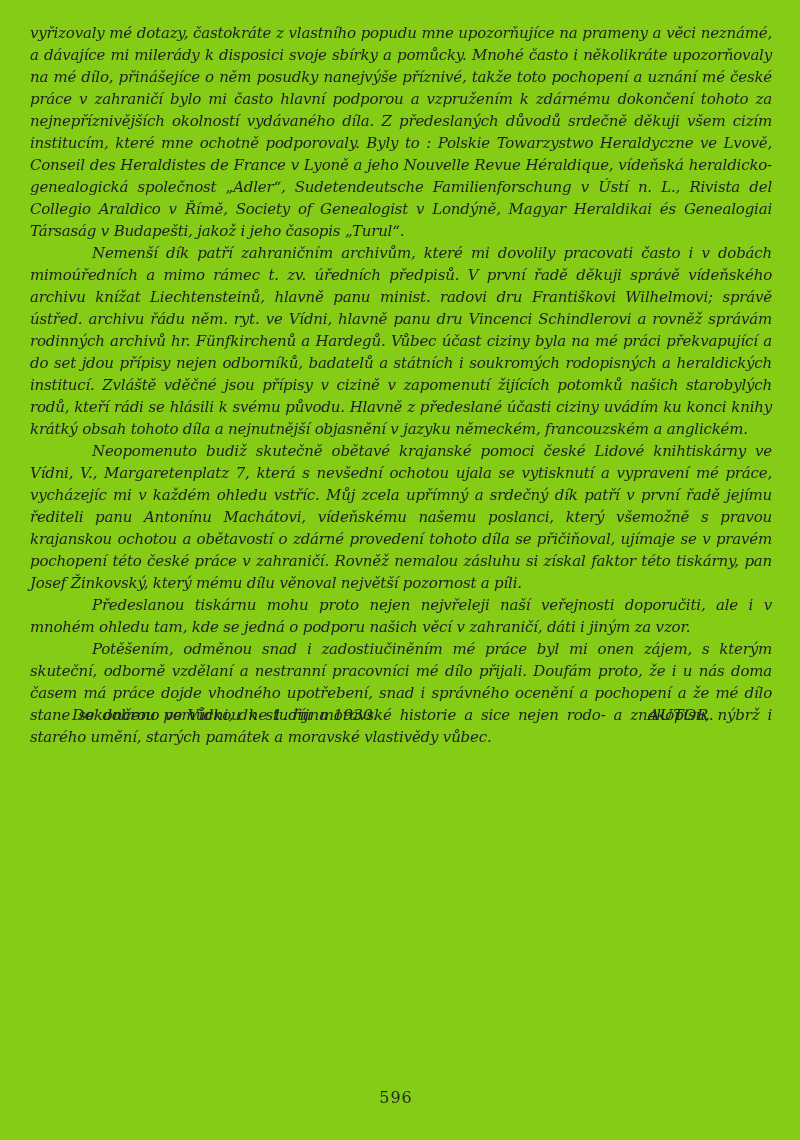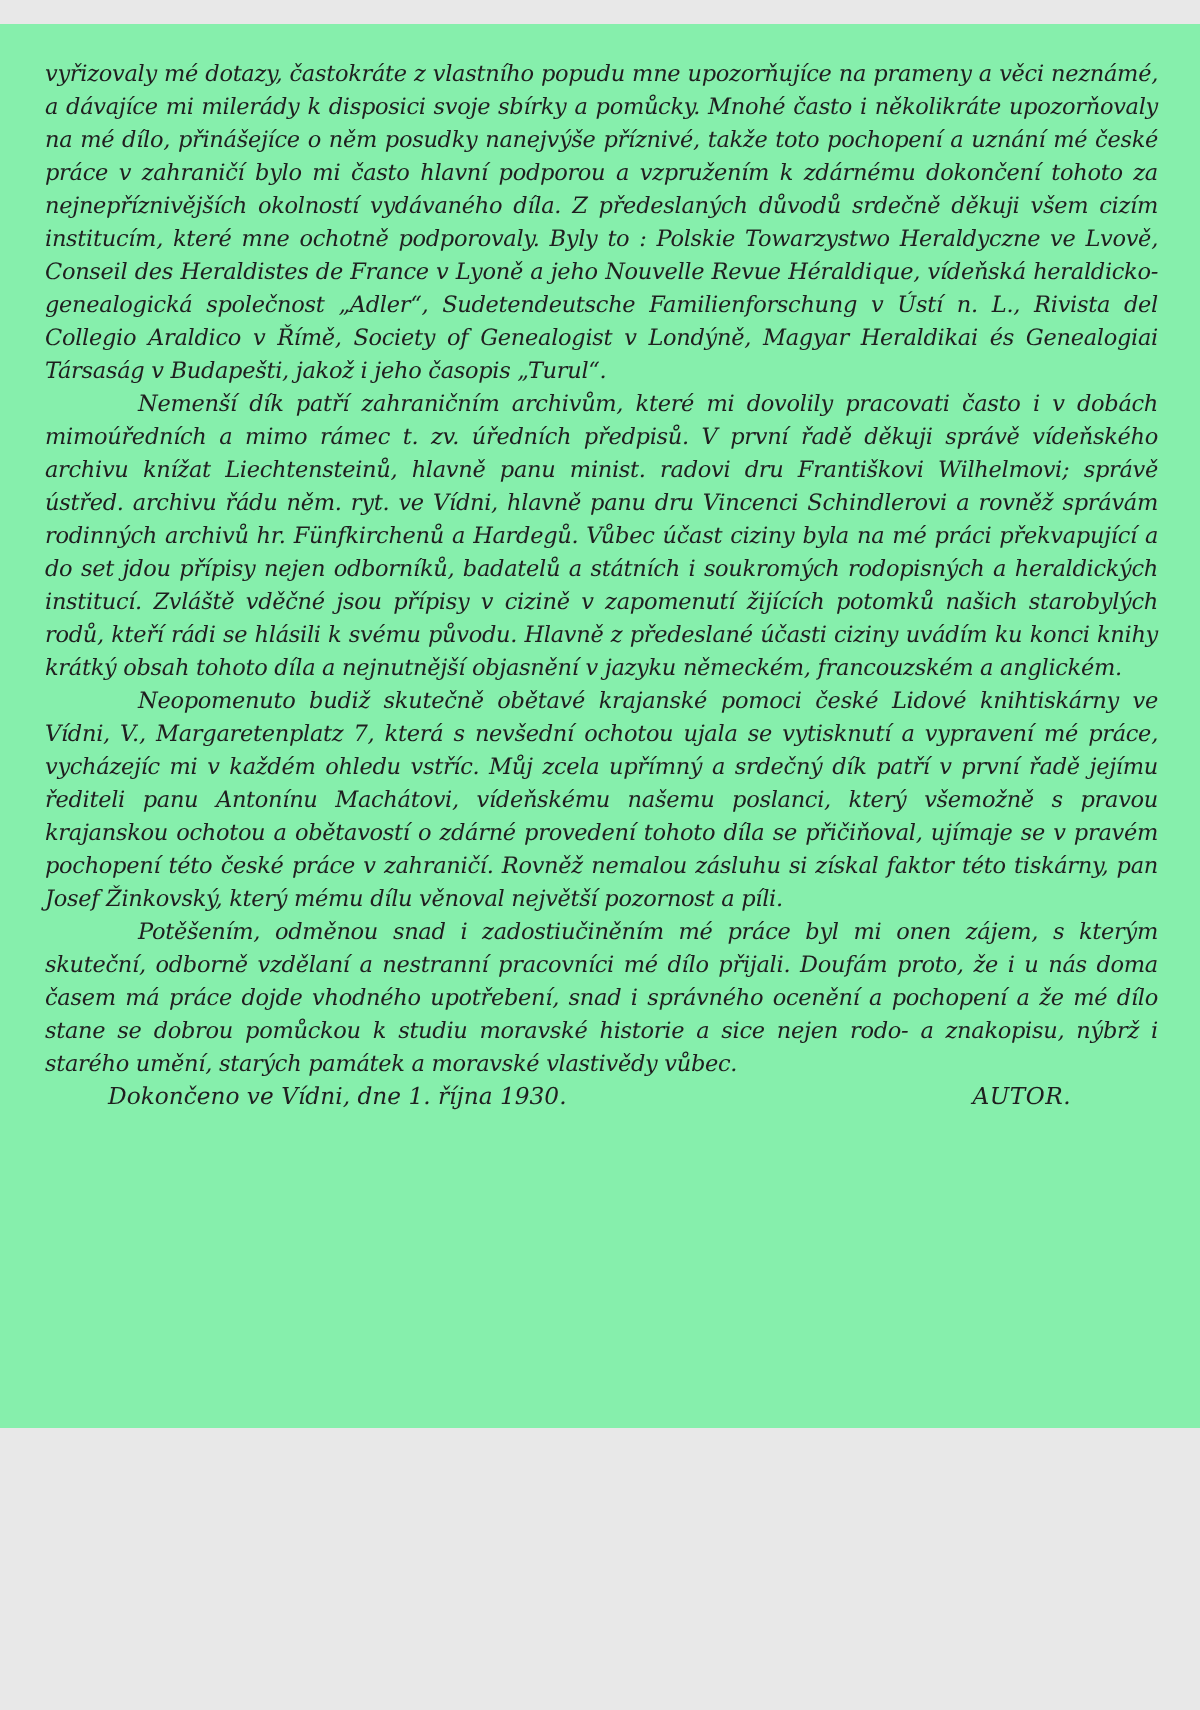--- a/index.html
+++ b/index.html
@@ -10,9 +10,9 @@
   .page {
     position: relative;
     width: 800px;
-    height: 936px;
-    margin: 16px auto;
-    background: #86efac;
+    height: 1140px;
+    margin: 0 auto;
+    background: #84cc16;
     overflow: hidden;
     font-family: "DejaVu Serif", "Liberation Serif", serif;
     color: #1f1f1f;

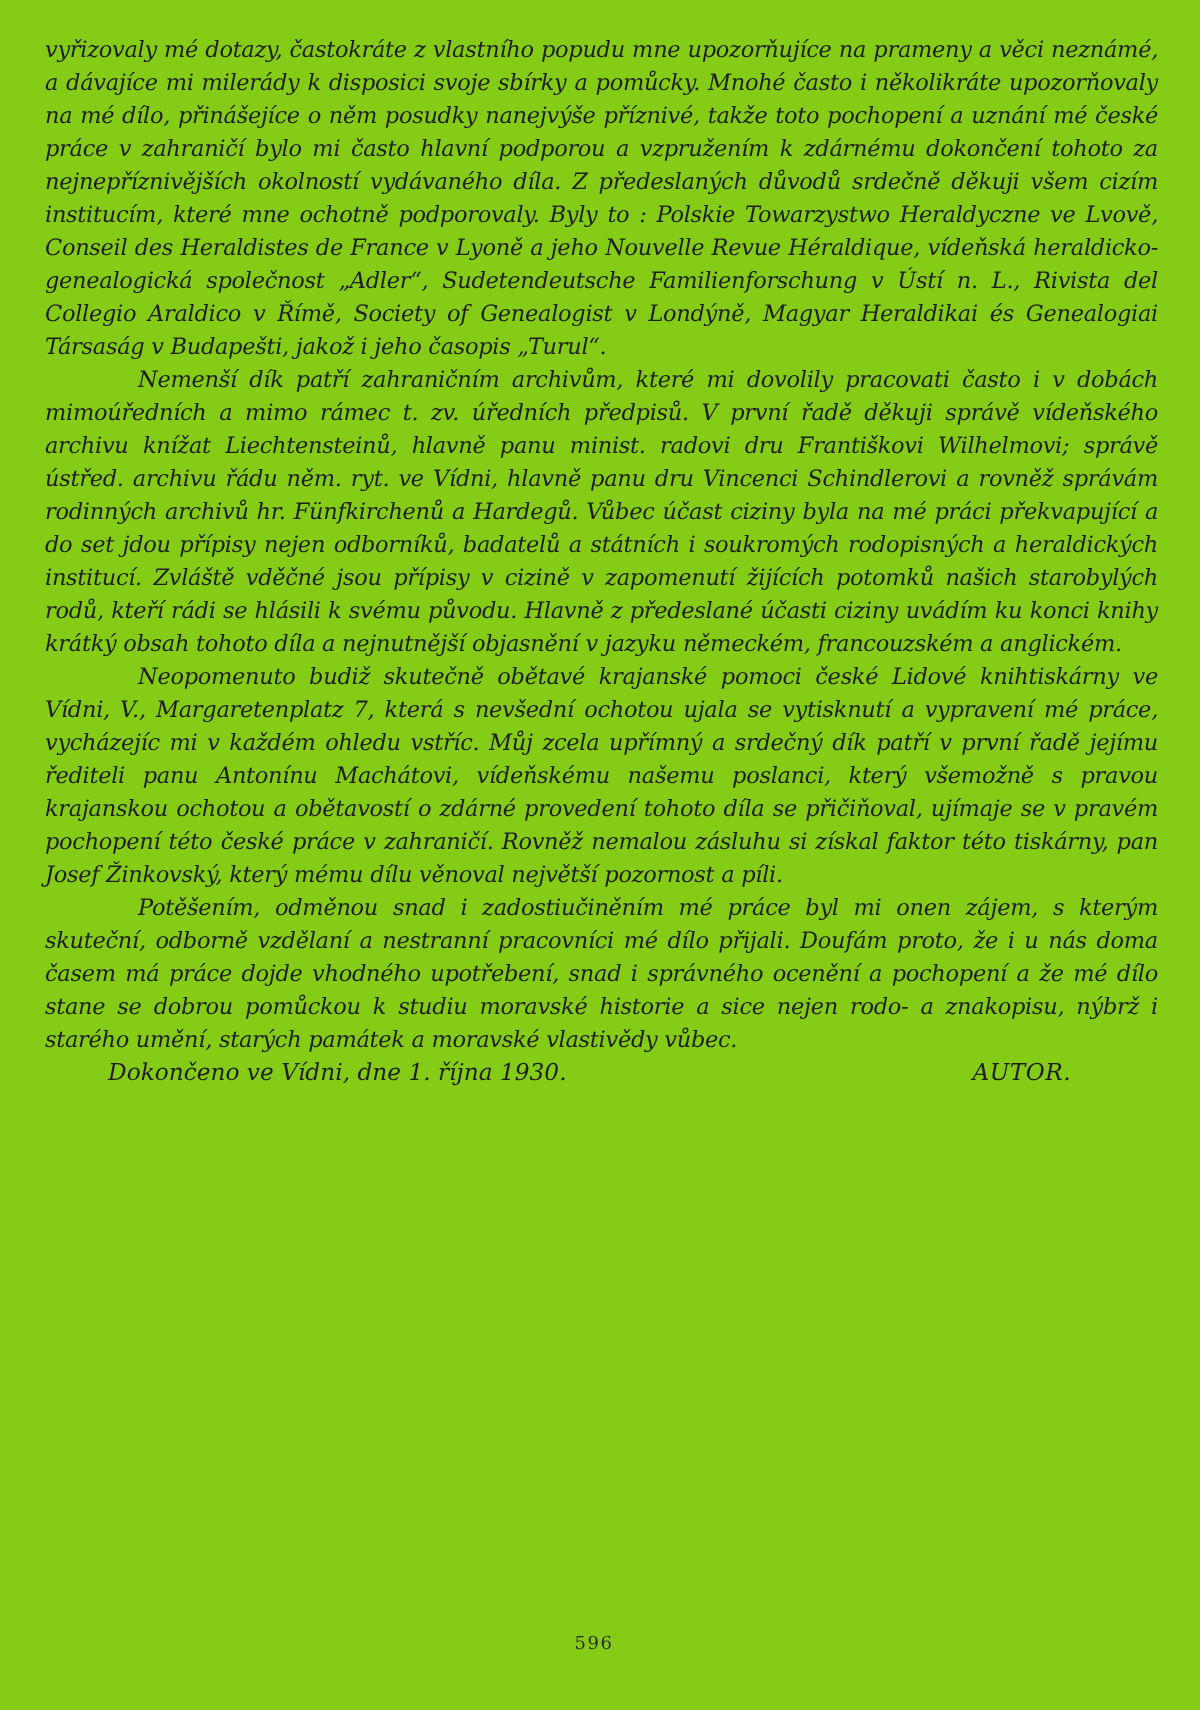--- a/index.html
+++ b/index.html
@@ -76,6 +76,7 @@
     <p>vyřizovaly mé dotazy, častokráte z vlastního popudu mne upozorňujíce na prameny a věci neznámé, a dávajíce mi milerády k disposici svoje sbírky a pomůcky. Mnohé často i několikráte upozorňovaly na mé dílo, přinášejíce o něm posudky nanejvýše příznivé, takže toto pochopení a uznání mé české práce v zahraničí bylo mi často hlavní podporou a vzpružením k zdárnému dokončení tohoto za nejnepříznivějších okolností vydávaného díla. Z předeslaných důvodů srdečně děkuji všem cizím institucím, které mne ochotně podporovaly. Byly to : Polskie Towarzystwo Heraldyczne ve Lvově, Conseil des Heraldistes de France v Lyoně a jeho Nouvelle Revue Héraldique, vídeňská heraldicko-genealogická společnost „Adler“, Sudetendeutsche Familienforschung v Ústí n. L., Rivista del Collegio Araldico v Římě, Society of Genealogist v Londýně, Magyar Heraldikai és Genealogiai Társaság v Budapešti, jakož i jeho časopis „Turul“.</p>
     <p class="indent">Nemenší dík patří zahraničním archivům, které mi dovolily pracovati často i v dobách mimoúředních a mimo rámec t. zv. úředních předpisů. V první řadě děkuji správě vídeňského archivu knížat Liechtensteinů, hlavně panu minist. radovi dru Františkovi Wilhelmovi; správě ústřed. archivu řádu něm. ryt. ve Vídni, hlavně panu dru Vincenci Schindlerovi a rovněž správám rodinných archivů hr. Fünfkirchenů a Hardegů. Vůbec účast ciziny byla na mé práci překvapující a do set jdou přípisy nejen odborníků, badatelů a státních i soukromých rodopisných a heraldických institucí. Zvláště vděčné jsou přípisy v cizině v zapomenutí žijících potomků našich starobylých rodů, kteří rádi se hlásili k svému původu. Hlavně z předeslané účasti ciziny uvádím ku konci knihy krátký obsah tohoto díla a nejnutnější objasnění v jazyku německém, francouzském a anglickém.</p>
     <p class="indent">Neopomenuto budiž skutečně obětavé krajanské pomoci české Lidové knihtiskárny ve Vídni, V., Margaretenplatz 7, která s nevšední ochotou ujala se vytisknutí a vypravení mé práce, vycházejíc mi v každém ohledu vstříc. Můj zcela upřímný a srdečný dík patří v první řadě jejímu řediteli panu Antonínu Machátovi, vídeňskému našemu poslanci, který všemožně s pravou krajanskou ochotou a obětavostí o zdárné provedení tohoto díla se přičiňoval, ujímaje se v pravém pochopení této české práce v zahraničí. Rovněž nemalou zásluhu si získal faktor této tiskárny, pan Josef Žinkovský, který mému dílu věnoval největší pozornost a píli.</p>
+    <p class="indent">Předeslanou tiskárnu mohu proto nejen nejvřeleji naší veřejnosti doporučiti, ale i v mnohém ohledu tam, kde se jedná o podporu našich věcí v zahraničí, dáti i jiným za vzor.</p>
     <p class="indent">Potěšením, odměnou snad i zadostiučiněním mé práce byl mi onen zájem, s kterým skuteční, odborně vzdělaní a nestranní pracovníci mé dílo přijali. Doufám proto, že i u nás doma časem má práce dojde vhodného upotřebení, snad i správného ocenění a pochopení a že mé dílo stane se dobrou pomůckou k studiu moravské historie a sice nejen rodo- a znakopisu, nýbrž i starého umění, starých památek a moravské vlastivědy vůbec.</p>
   </div>
 

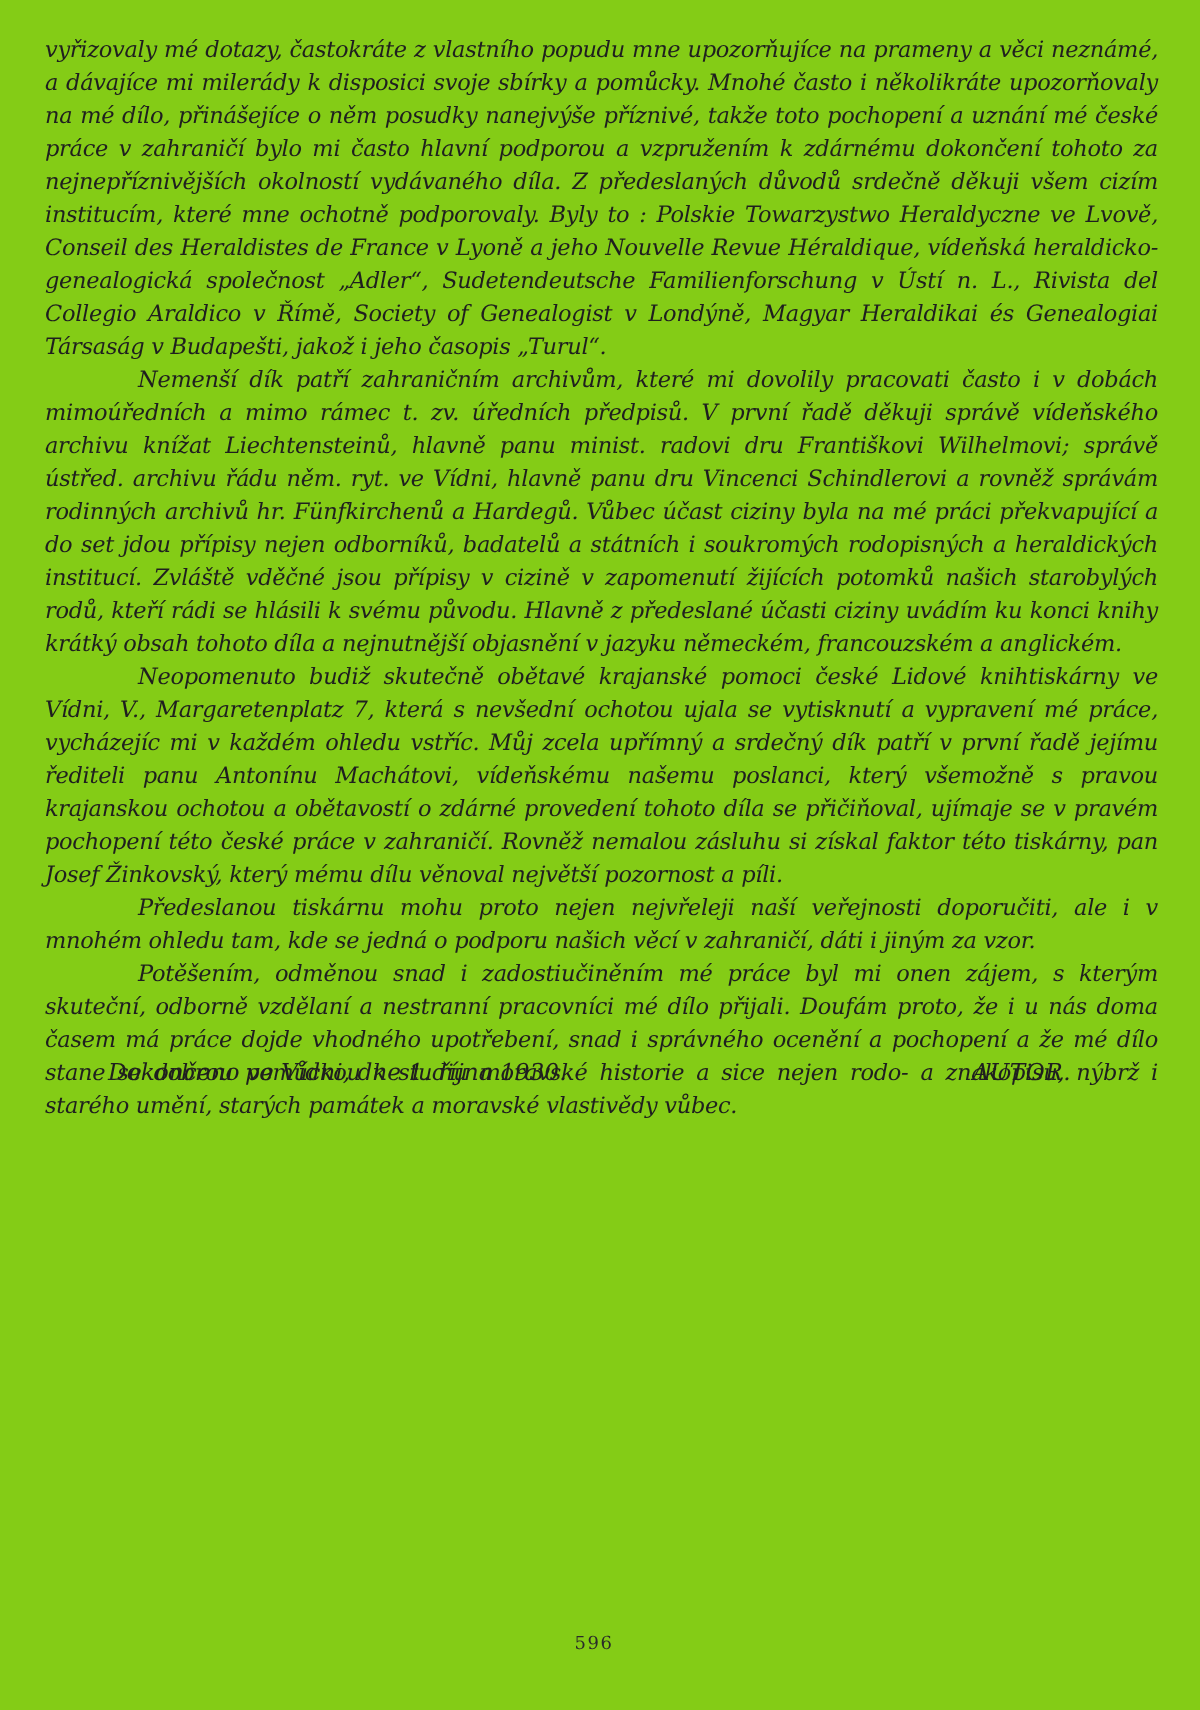--- a/index.html
+++ b/index.html
@@ -62,7 +62,7 @@
     width: 792px;
     text-align: center;
     font-style: normal;
-    font-size: 12px;
+    font-size: 16px;
     letter-spacing: 1px;
     color: #2a2a2a;
   }

